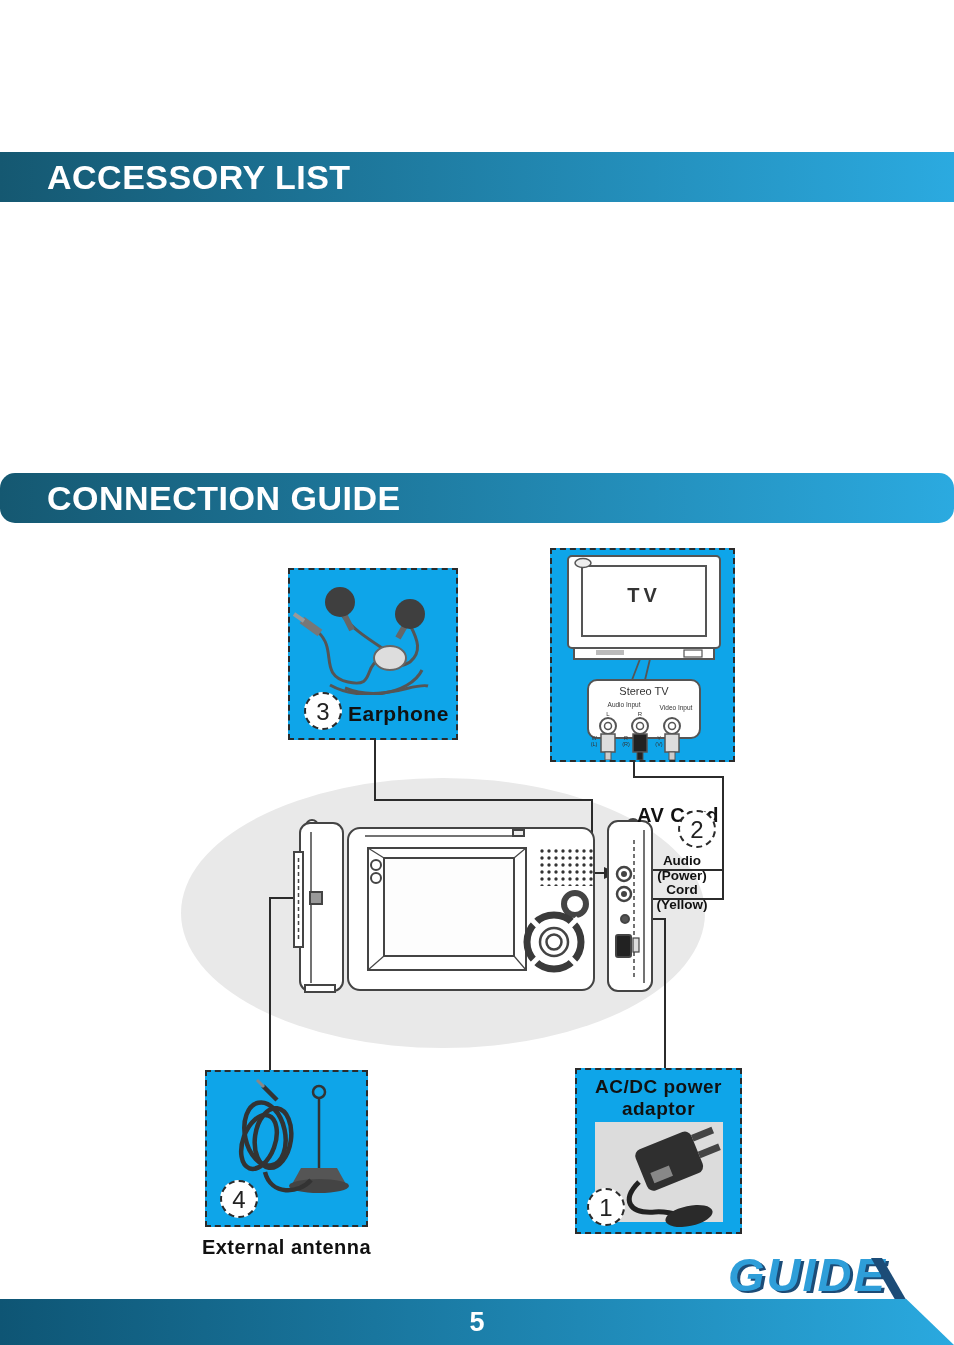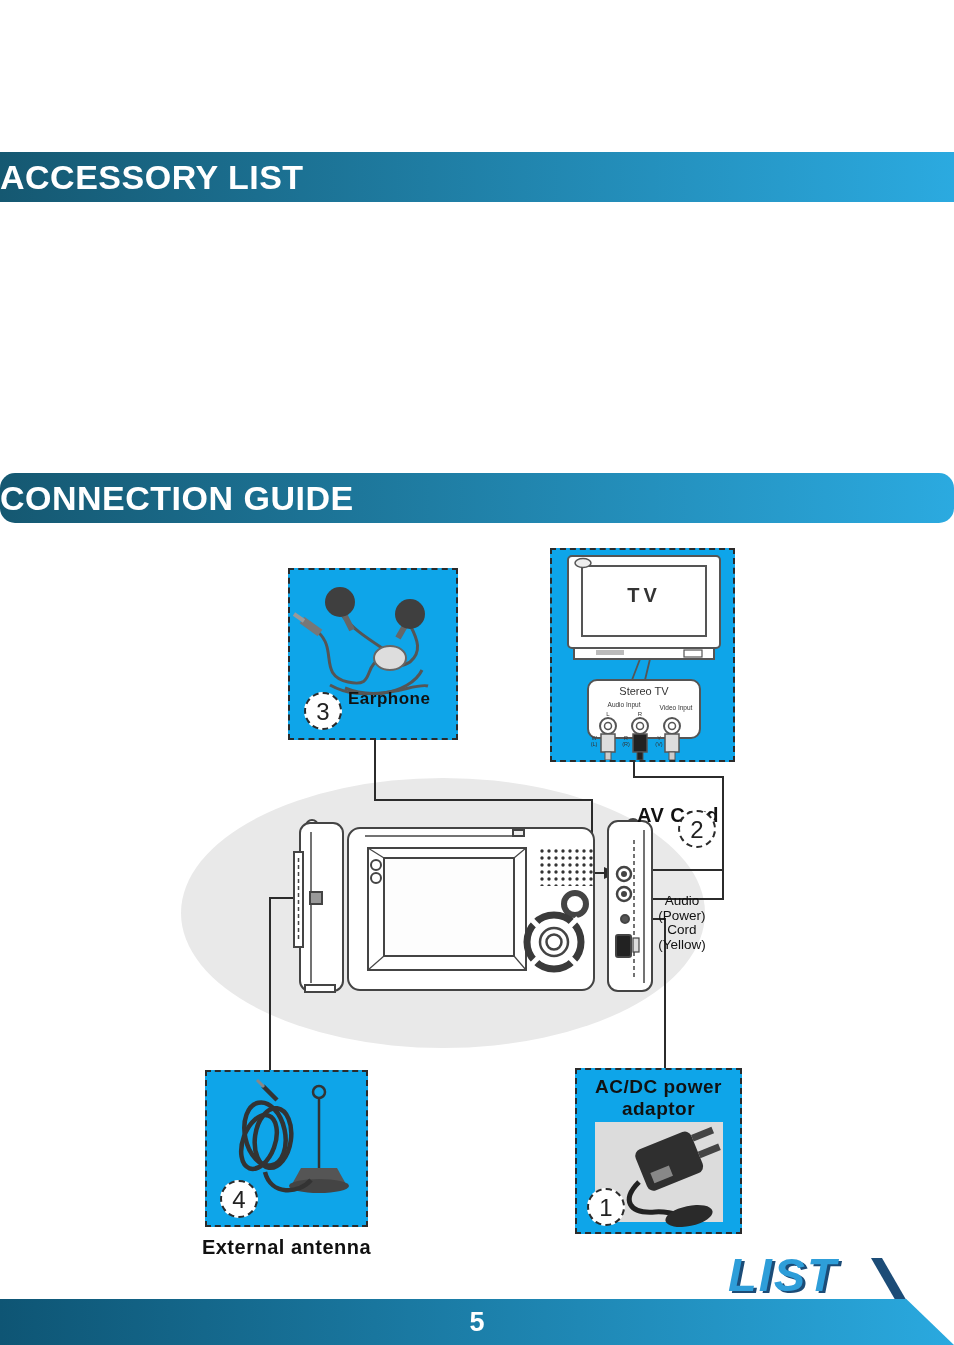--- a/index.html
+++ b/index.html
@@ -8,7 +8,7 @@
   .hdr-bar{position:absolute;left:0;width:954px;height:50px;
            background:linear-gradient(90deg,#155871 0%,#2BAAE0 100%);
            color:#fff;font-weight:bold;font-size:34px;line-height:50px;
-           box-sizing:border-box;letter-spacing:.5px;}
+           padding-left:47px;box-sizing:border-box;letter-spacing:.5px;}
   #acc-bar{top:152px;}
   #conn-bar{top:473px;border-radius:15px;}
   #acc-list{position:absolute;left:46px;top:226px;font-size:24px;line-height:31px;

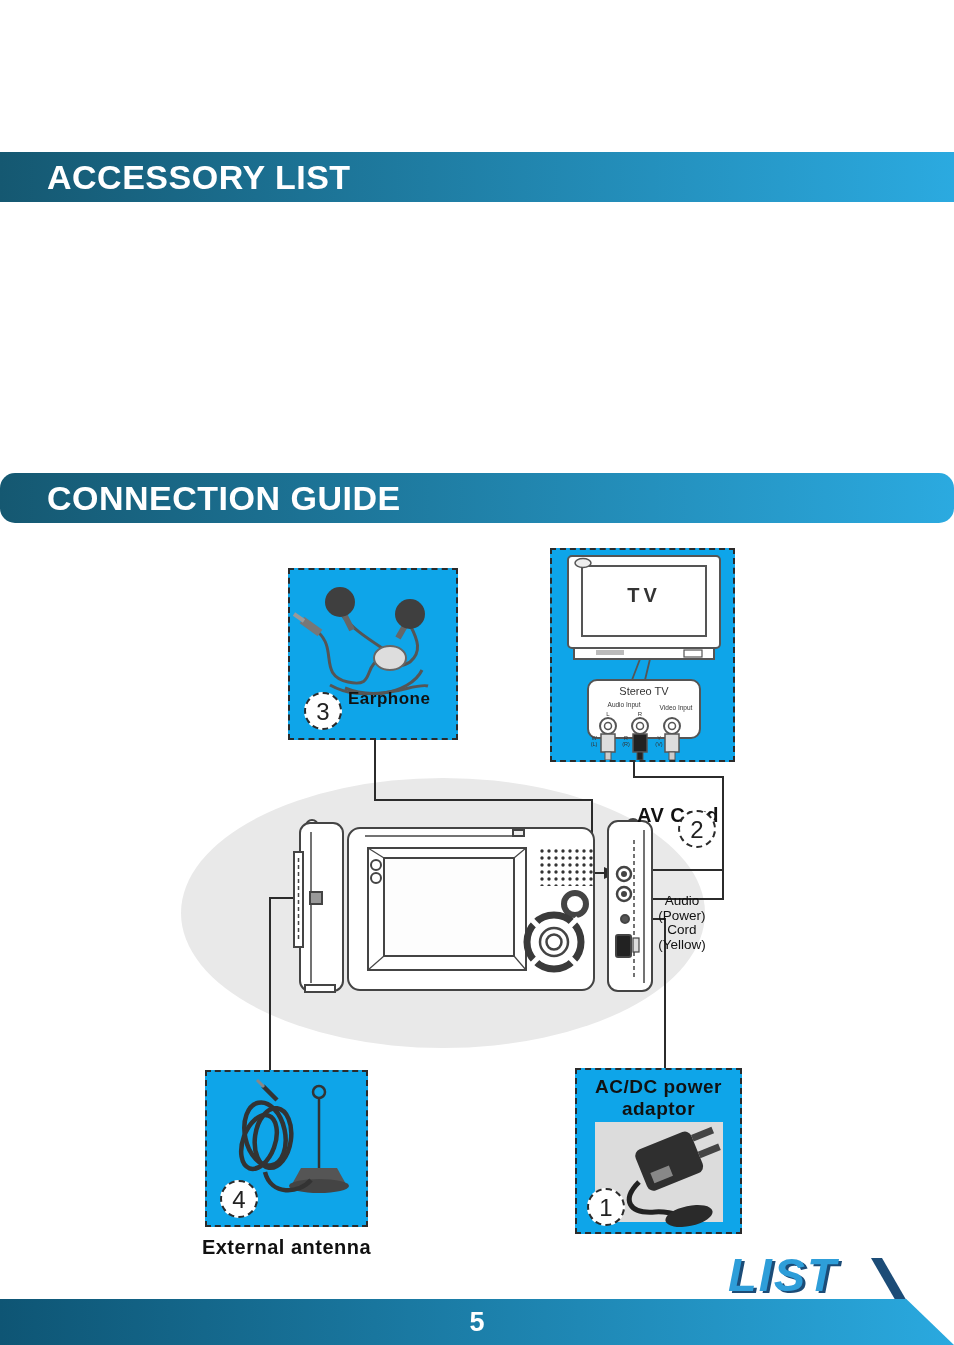--- a/index.html
+++ b/index.html
@@ -132,7 +132,7 @@
         <circle cx="120" cy="44" r="15" fill="#3f3f3f"></circle>
       </svg>
       <div class="numcircle" style="left:14px;top:122px;">3</div>
-      <div class="dlabel" style="left:58px;top:119px;font-size:17px;">Earphone</div>
+      <div class="dlabel" style="left:58px;top:132px;font-size:21px;">Earphone</div>
     </div>
 
     <div class="dashbox" style="left:550px;top:8px;width:185px;height:214px;">

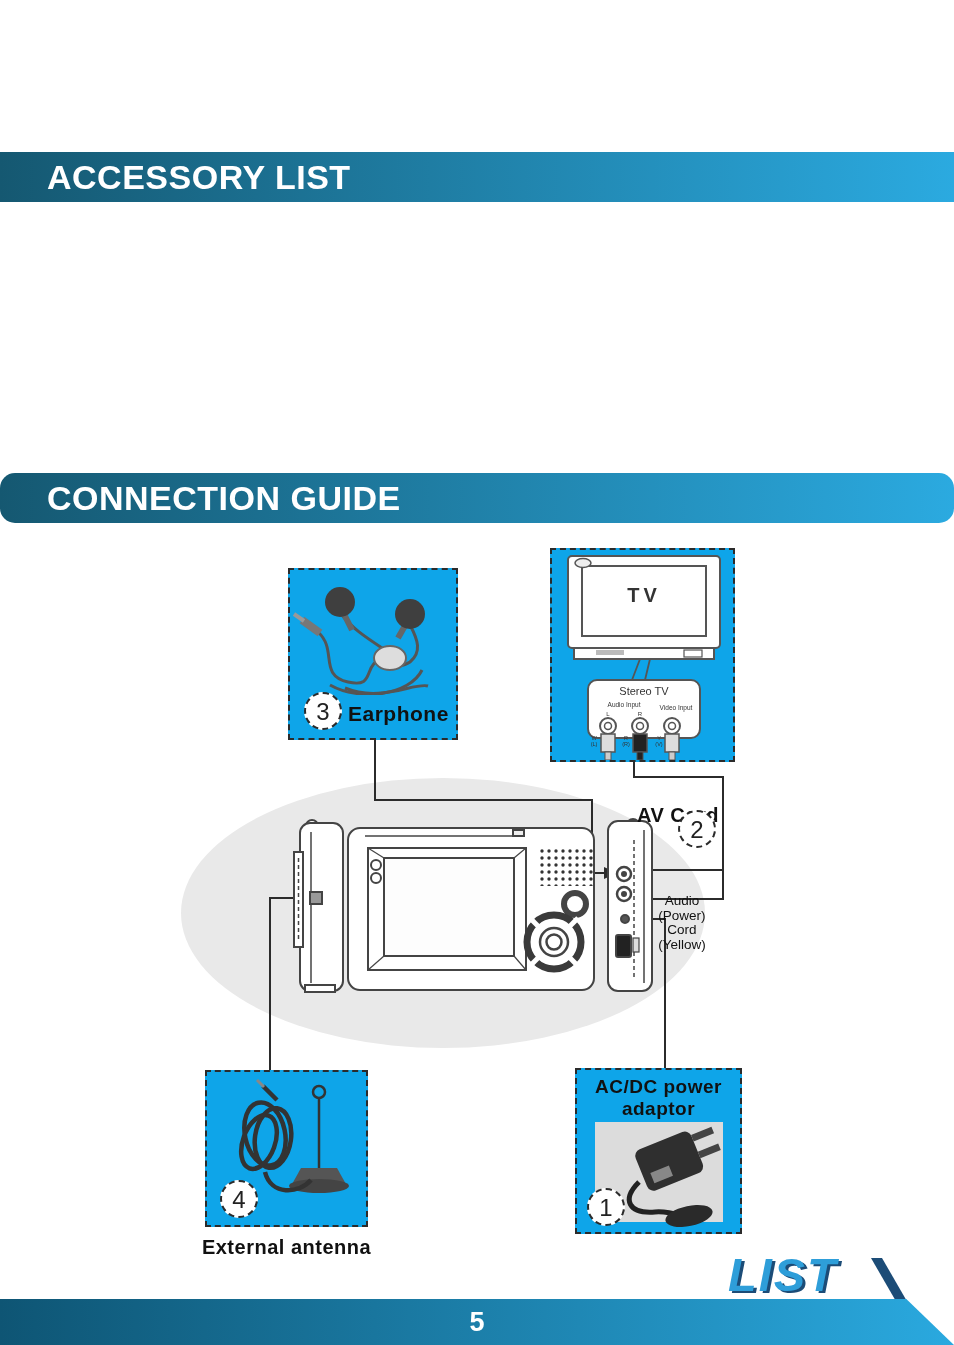--- a/index.html
+++ b/index.html
@@ -20,8 +20,8 @@
              background:#fff;font-size:24px;font-weight:300;color:#222;text-align:center;
              line-height:36px;box-sizing:border-box;}
   .dlabel{position:absolute;font-weight:bold;color:#111;letter-spacing:.5px;}
-  .avlbl{position:absolute;left:650px;top:314px;font-weight:normal;font-size:13.5px;
-         line-height:14.5px;color:#111;text-align:center;width:64px;margin-top:40px;}
+  .avlbl{position:absolute;left:650px;top:314px;font-weight:bold;font-size:13.5px;
+         line-height:14.5px;color:#111;text-align:center;width:64px;}
   #logo{position:absolute;left:728px;top:1247px;font-size:47px;font-weight:bold;
         font-style:italic;color:#2E9ED9;text-shadow:3px 2px 0 #1C4C77;letter-spacing:2px;}
   #logo-tail{position:absolute;left:886px;top:1258px;width:11px;height:52px;

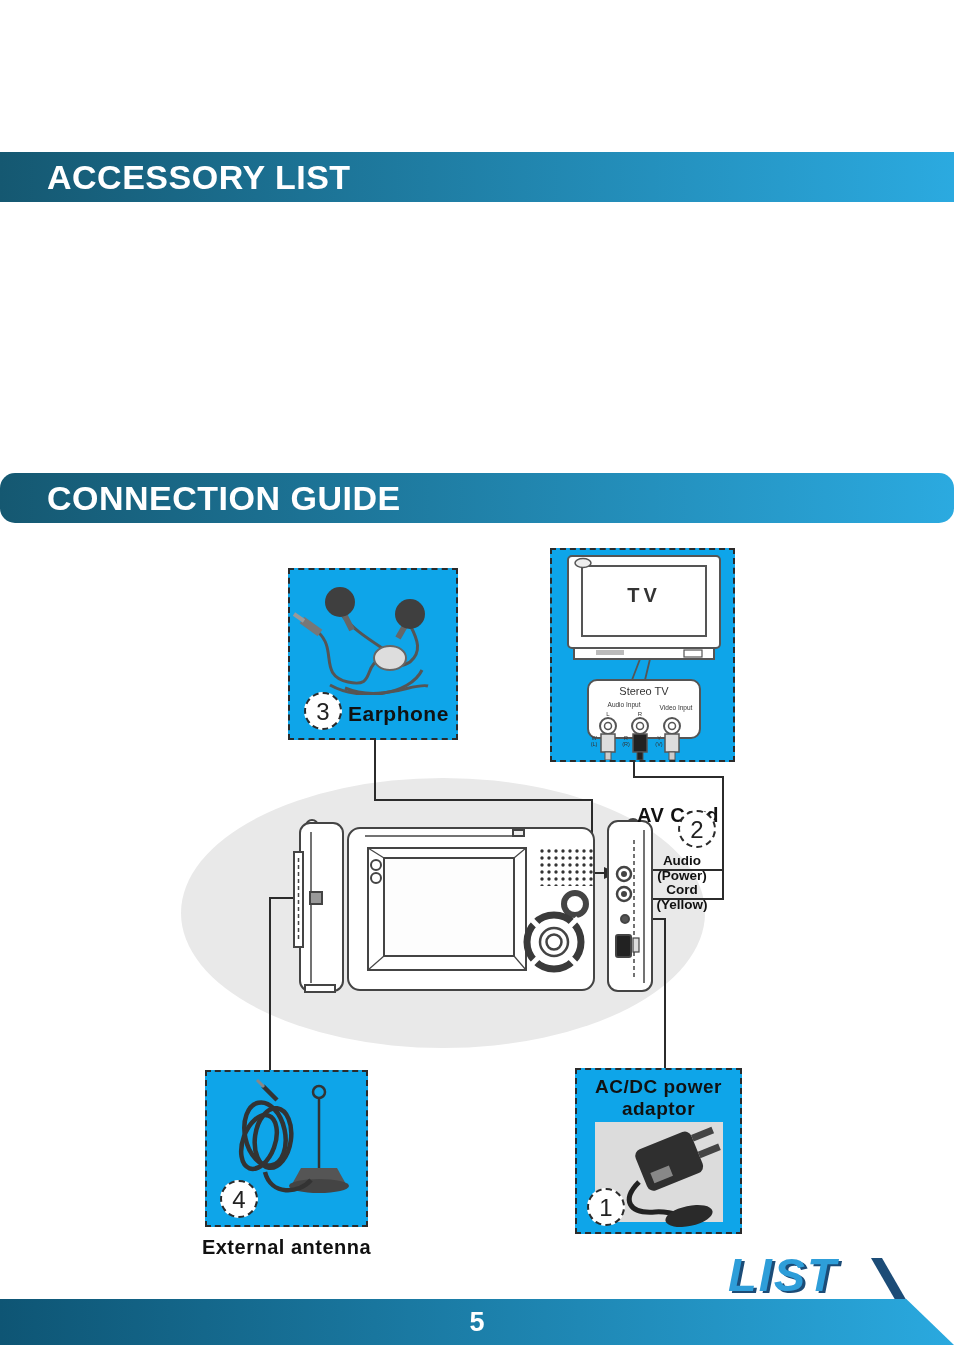--- a/index.html
+++ b/index.html
@@ -228,7 +228,7 @@
     </div>
   </div>
 
-  <div id="logo">LIST</div>
+  <div id="logo">GUIDE</div>
   <div id="logo-tail"></div>
 
   <div id="footer-bar">

